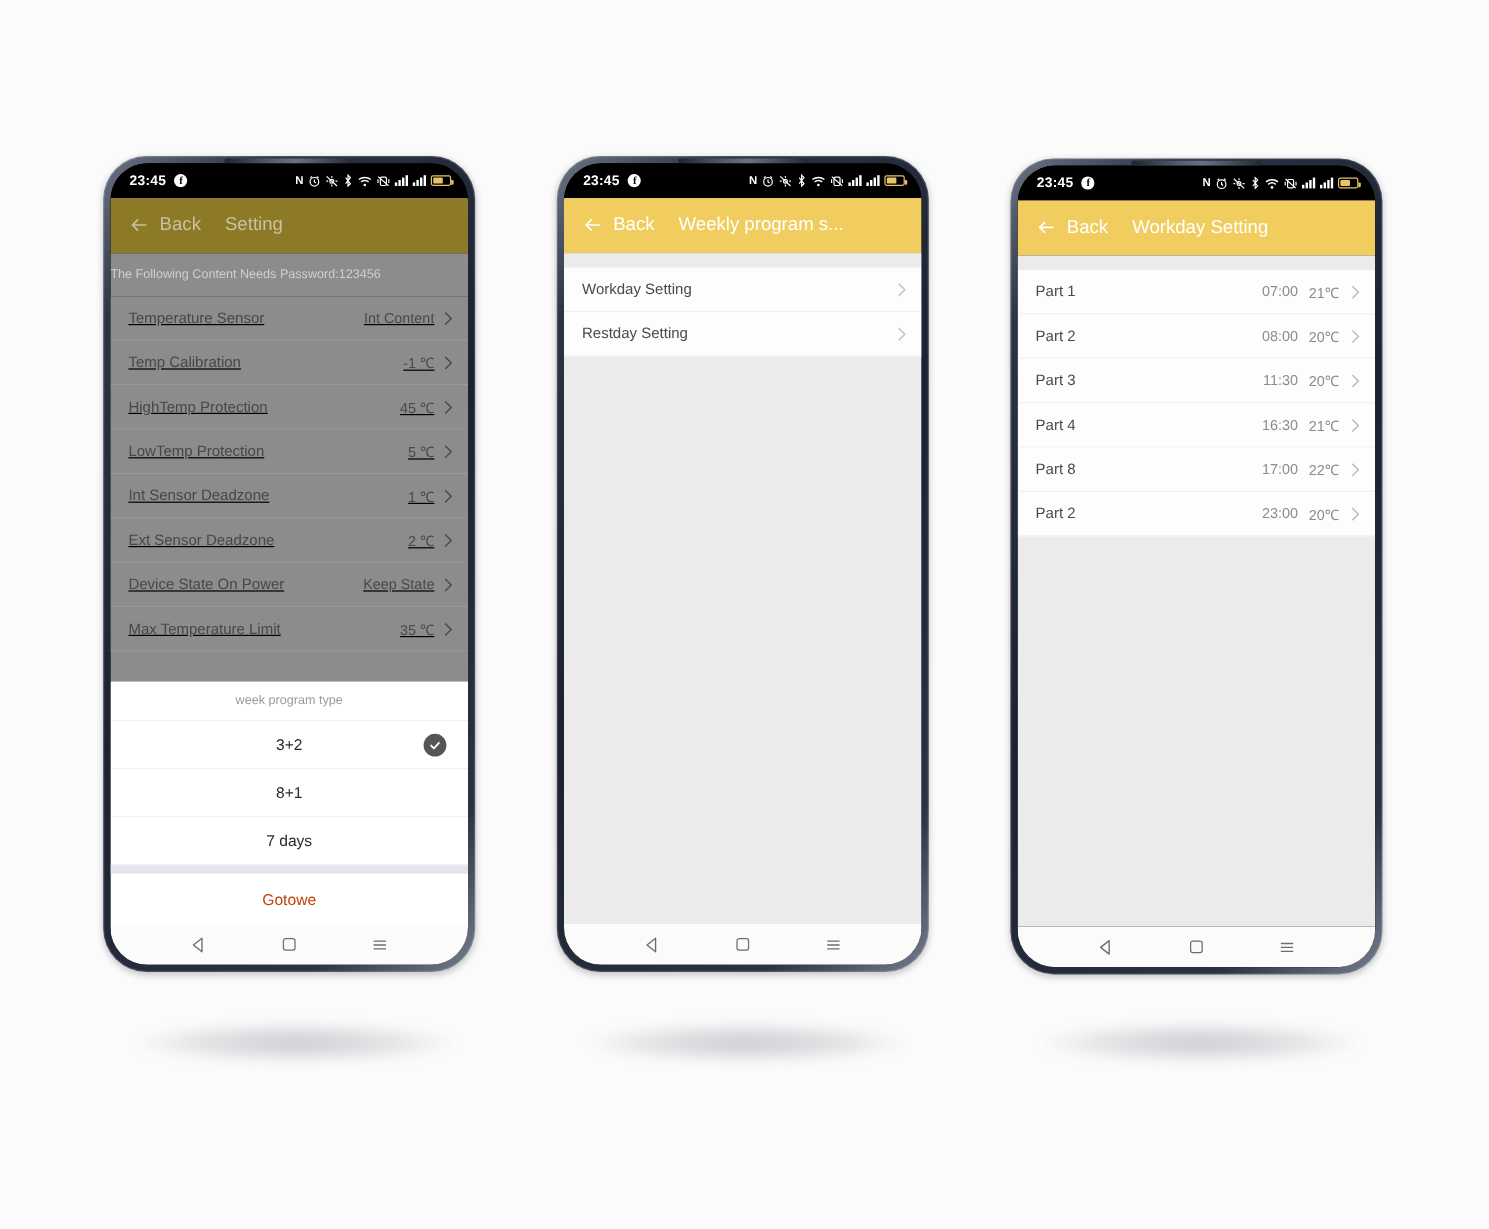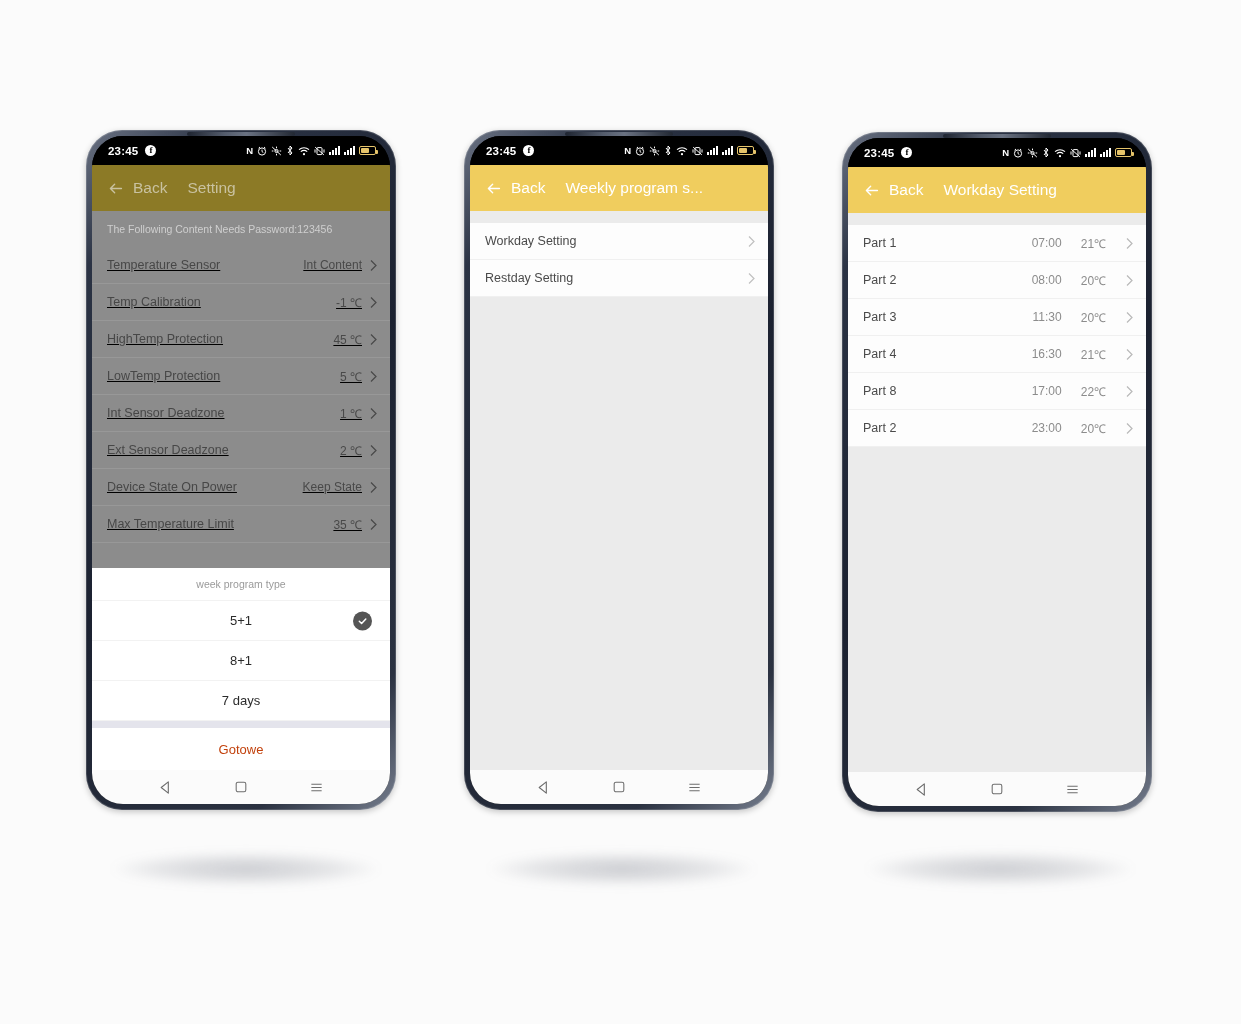--- a/index.html
+++ b/index.html
@@ -78,7 +78,7 @@
     display:flex; align-items:center; flex:0 0 auto; position:relative;
   }
   .appbar .back{
-    display:flex; align-items:flex-end; gap:9px;
+    display:flex; align-items:flex-start; gap:9px;
     padding-left:15px; font-size:15.5px;
   }
   .arrow-l{ width:17px; height:17px; display:block; }

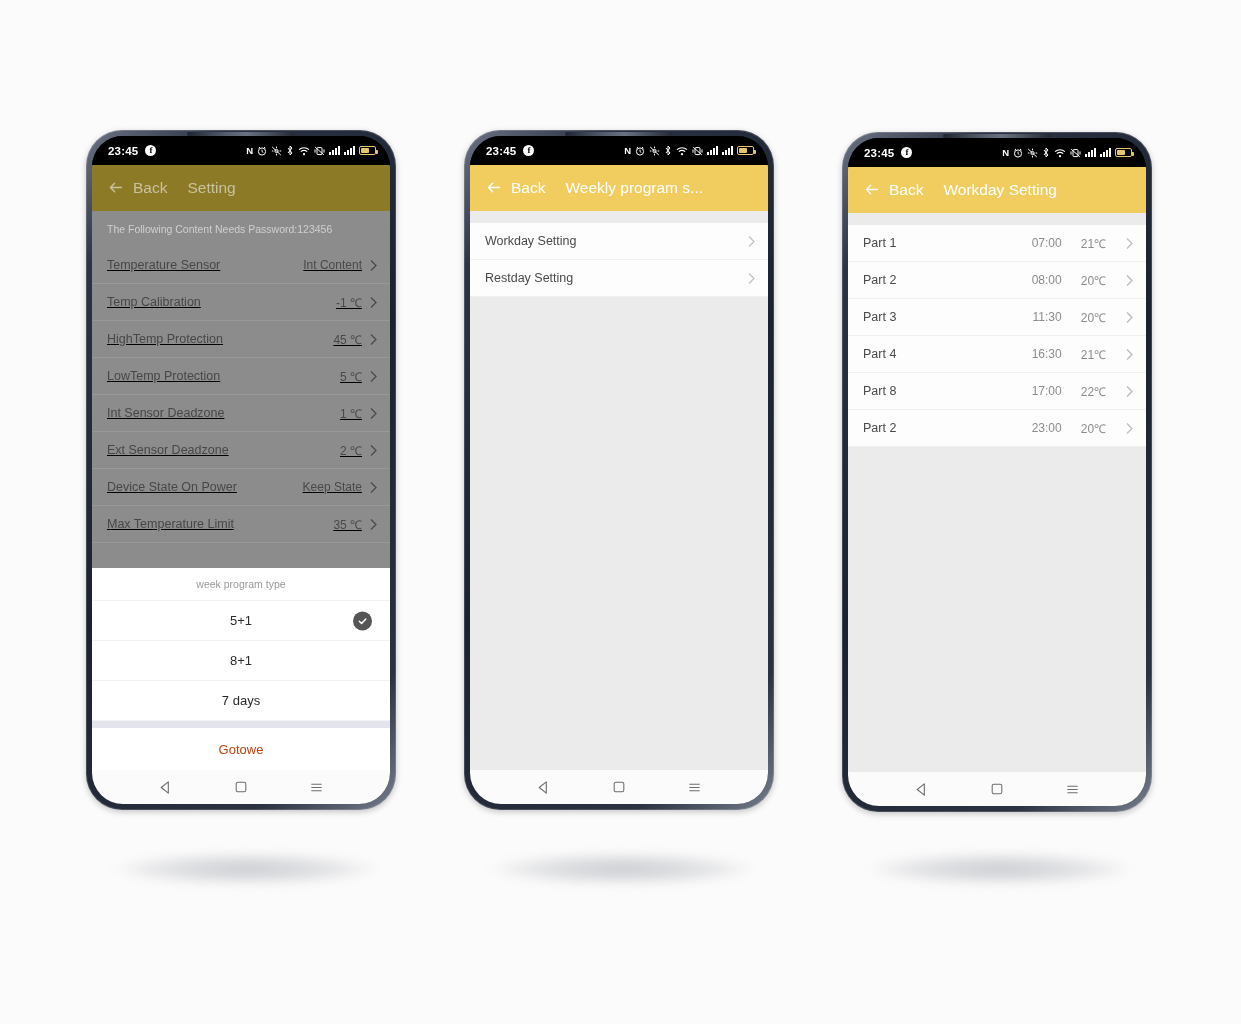--- a/index.html
+++ b/index.html
@@ -104,7 +104,7 @@
   .dim .appbar{ background:#8c7a26; color:#c9c2a0; }
   .dim .hint{
     height:36px; background:#8c8c8c; color:#cfcfcf;
-    display:flex; align-items:center; padding-left:15px; font-size:10.5px;
+    display:flex; align-items:center; font-size:10.5px;
   }
   .dim .body{ background:#8c8c8c; }
   .dim .row{ background:#8c8c8c; border-bottom:1px solid #989898;text-decoration:underline; }

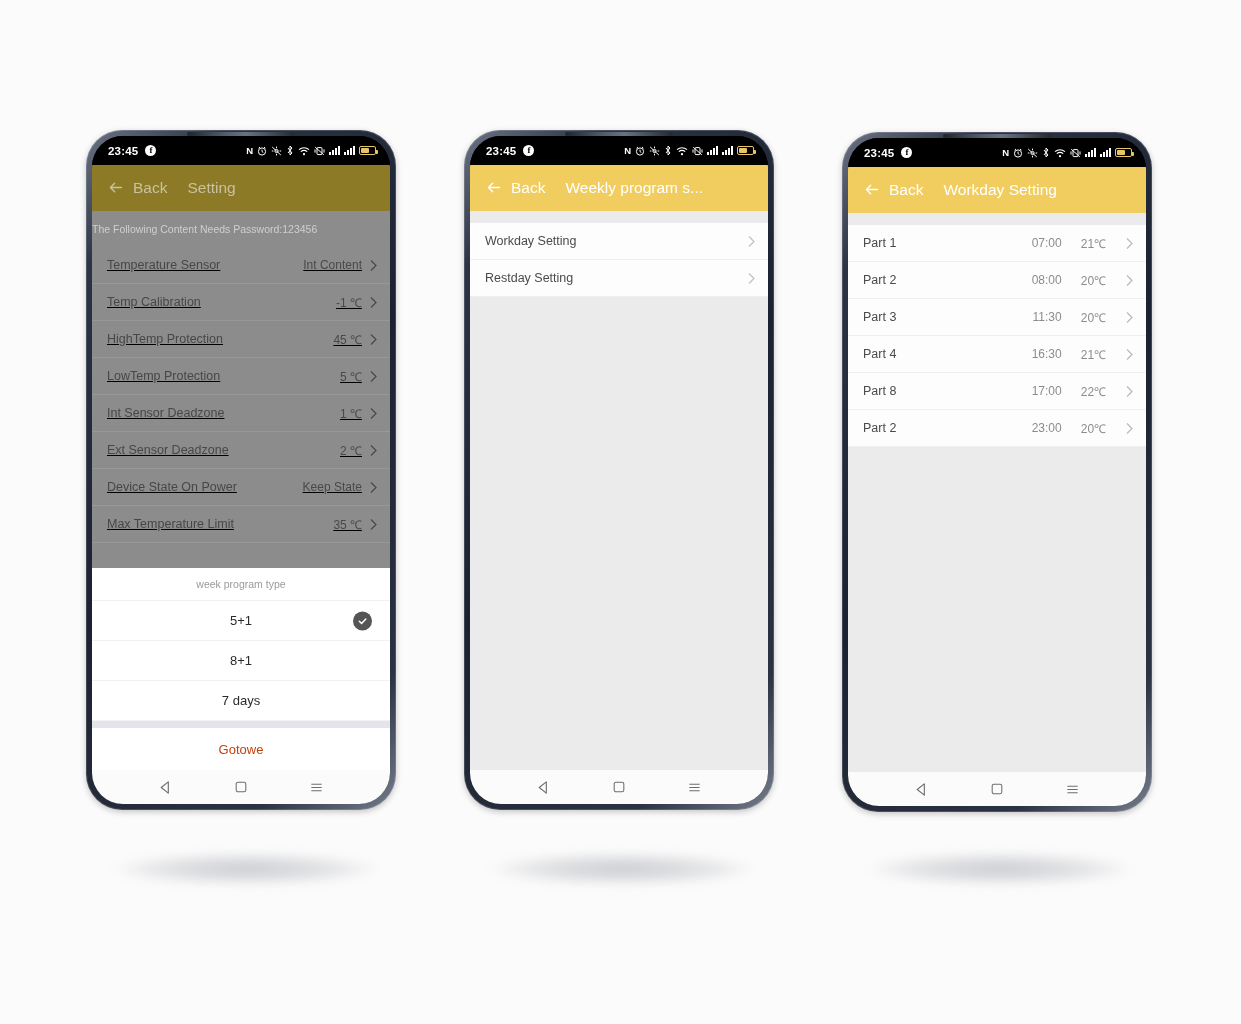--- a/index.html
+++ b/index.html
@@ -143,7 +143,7 @@
   }
   .navbar svg{ display:block; }
 
-  .pt-row .val{ gap:19px; }
+  .pt-row .val{ gap:9px; }
   .pt-time{ font-size:12px; color:#8c8c8c; }
   .pt-temp{ font-size:12px; color:#8c8c8c; }
 </style>

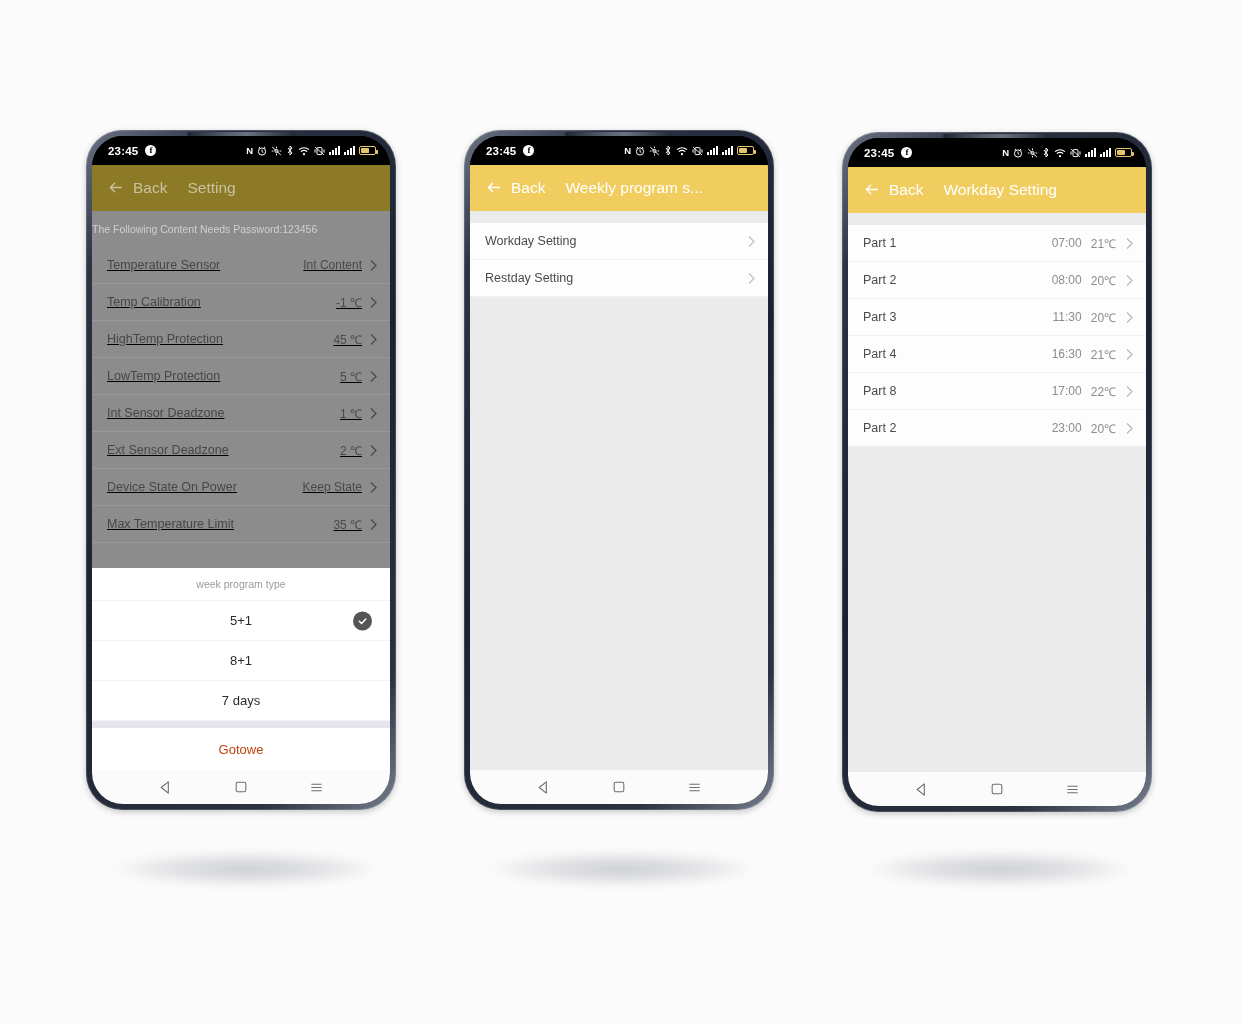--- a/index.html
+++ b/index.html
@@ -297,7 +297,7 @@
         <div class="sheet">
           <div class="sheet-title">week program type</div>
           <div class="opt">
-            <span>5+1</span>
+            <span>3+2</span>
             <span class="tick">
               <svg width="11" height="11" viewBox="0 0 12 12">
                   <path d="M2.5 6.3 5 8.8 9.6 3.8" stroke="#fff" stroke-width="1.6" fill="none" stroke-linecap="round" stroke-linejoin="round"></path>

